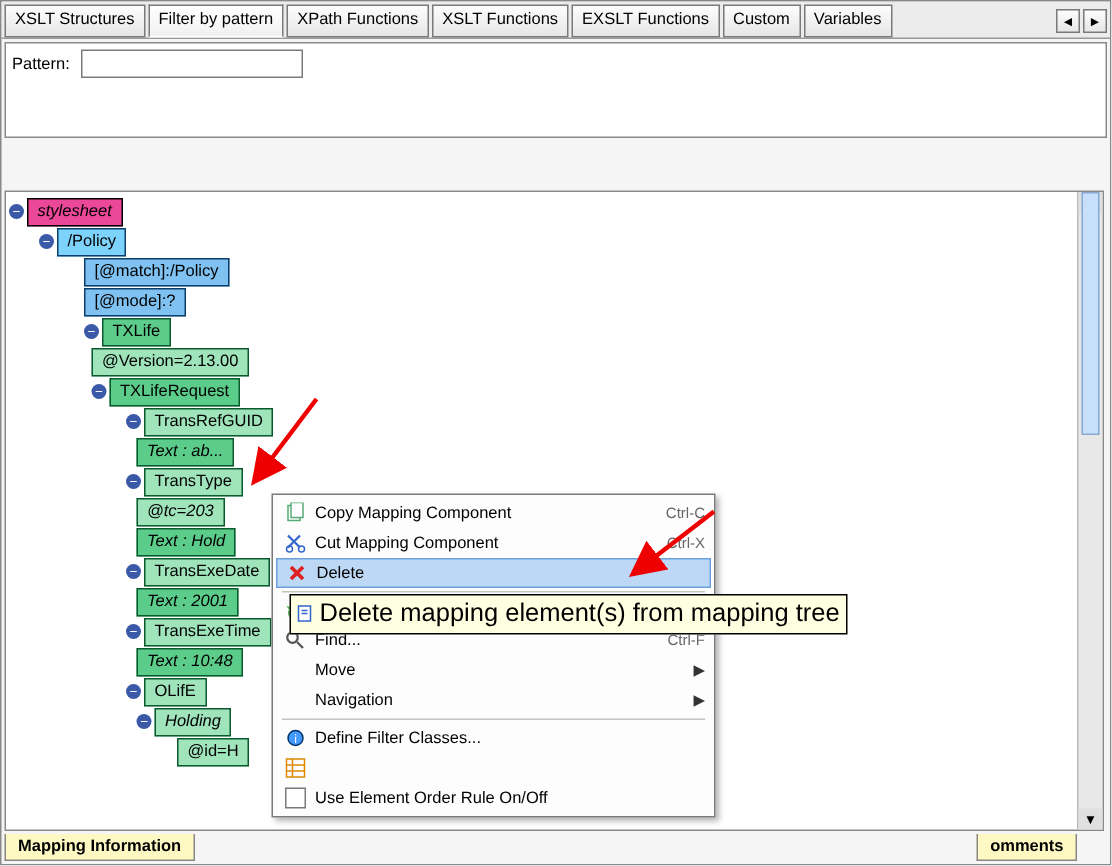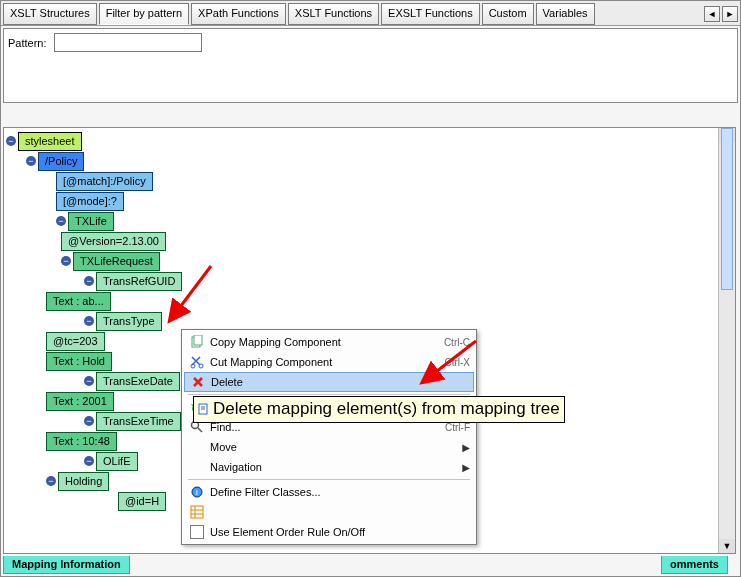--- a/index.html
+++ b/index.html
@@ -11,7 +11,7 @@
   .tab-scroll{margin-left:auto;display:flex;gap:2px;}
   .arrow-btn{width:14px;height:14px;border:1px solid #7a7a7a;background:linear-gradient(#fdfdfd,#e6e6e6);display:flex;align-items:center;justify-content:center;font-size:9px;cursor:pointer;}
   
-  .patternbar{background:#fff;border:1px solid #888;margin:2px;height:75px;padding:4px;box-sizing:border-box;}
+  .patternbar{background:#fff;border:1px solid #888;margin:2px;height:64px;padding:4px;box-sizing:border-box;}
   .patternbar label{margin-right:4px;}
   .patternbar input{border:1px solid #797a7c;height:17px;width:140px;padding:0 3px;font-size:11px;}
   

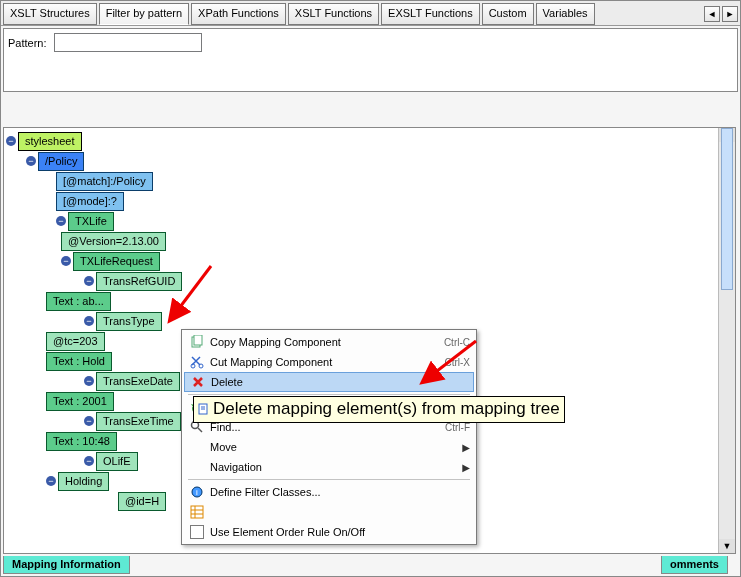--- a/index.html
+++ b/index.html
@@ -24,7 +24,7 @@
   .node{display:flex;align-items:center;height:18px;margin-bottom:2px;}
   .toggle{width:10px;height:10px;border-radius:50%;background:#3a5aa8;color:#fff;font-size:9px;line-height:10px;text-align:center;margin-right:2px;cursor:pointer;flex-shrink:0;}
   .box{border:1px solid #000;padding:1px 6px;height:15px;line-height:15px;white-space:nowrap;}
-  .c-yellow{background:#bef264;}
+  .c-yellow{background:#ec4899;font-style:italic;}
   .c-blue{background:#3b82f6;border-color:#0b3e6a;}
   .c-blue-light{background:#7fc1f0;border-color:#0b3e6a;}
   .c-green{background:#5ccc8b;border-color:#0a5a2e;text-align:right;}

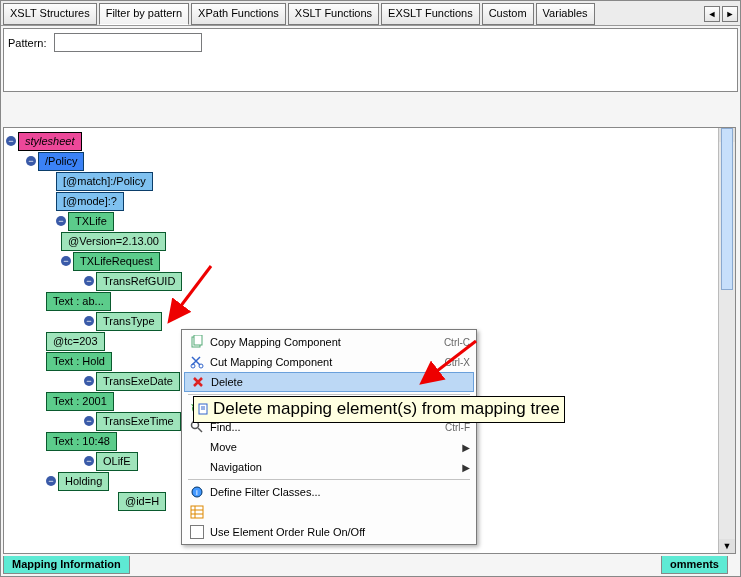--- a/index.html
+++ b/index.html
@@ -25,7 +25,7 @@
   .toggle{width:10px;height:10px;border-radius:50%;background:#3a5aa8;color:#fff;font-size:9px;line-height:10px;text-align:center;margin-right:2px;cursor:pointer;flex-shrink:0;}
   .box{border:1px solid #000;padding:1px 6px;height:15px;line-height:15px;white-space:nowrap;}
   .c-yellow{background:#ec4899;font-style:italic;}
-  .c-blue{background:#3b82f6;border-color:#0b3e6a;}
+  .c-blue{background:#7dd3fc;border-color:#0b3e6a;}
   .c-blue-light{background:#7fc1f0;border-color:#0b3e6a;}
   .c-green{background:#5ccc8b;border-color:#0a5a2e;text-align:right;}
   .c-green-light{background:#9fe4bb;border-color:#0a5a2e;}

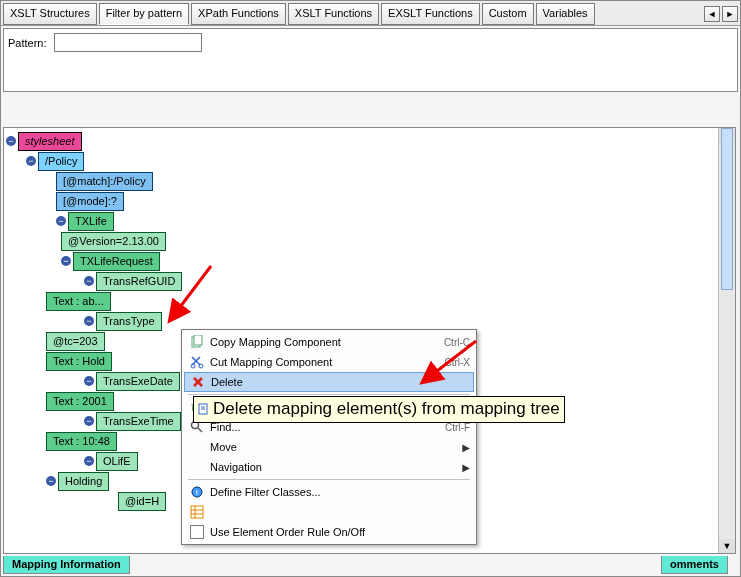--- a/index.html
+++ b/index.html
@@ -34,7 +34,7 @@
   .indent-2{margin-left:40px;padding-left:10px;}
   .indent-3{margin-left:55px;}
   .indent-4{margin-left:78px;}
-  .indent-5{margin-left:40px;}
+  .indent-5{margin-left:85px;font-style:italic;}
   .indent-6{margin-left:112px;}
   
   .ctxmenu{position:absolute;left:180px;top:328px;width:290px;background:#fdfdfd;border:1px solid #7a7a7a;box-shadow:2px 2px 4px rgba(0,0,0,0.3);z-index:20;padding:2px;}

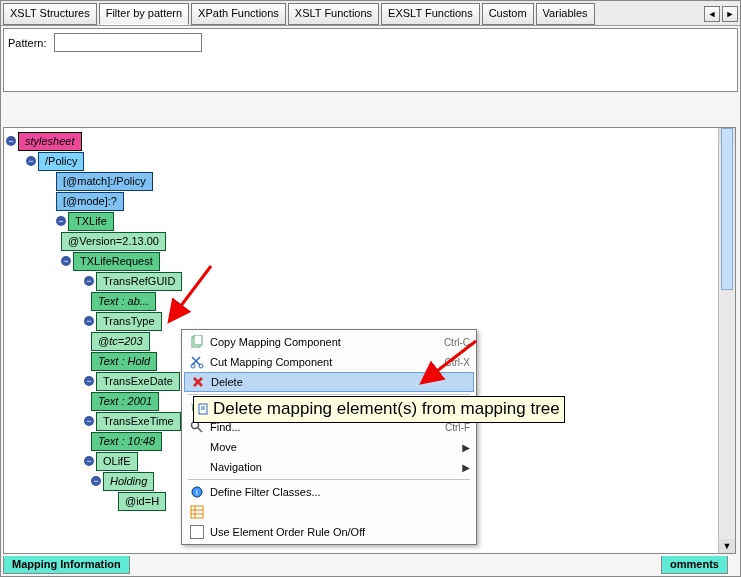--- a/index.html
+++ b/index.html
@@ -48,7 +48,7 @@
   .tooltip{position:absolute;left:192px;top:395px;background:#ffffe1;border:1px solid #000;padding:2px 4px;font-size:17px;z-index:30;white-space:nowrap;}
   
   .bottom-tabs{position:absolute;left:2px;right:4px;bottom:2px;height:18px;display:flex;}
-  .btab{border:1px solid #888;border-top:none;background:#5eead4;padding:2px 8px;font-weight:bold;font-size:11px;margin-right:8px;}
+  .btab{border:1px solid #888;border-top:none;background:#fef9c3;padding:2px 8px;font-weight:bold;font-size:11px;margin-right:18px;}
   
   .red-arrow{position:absolute;z-index:25;pointer-events:none;}
   .chk{width:12px;height:12px;border:1px solid #7a7a7a;background:#fff;}

